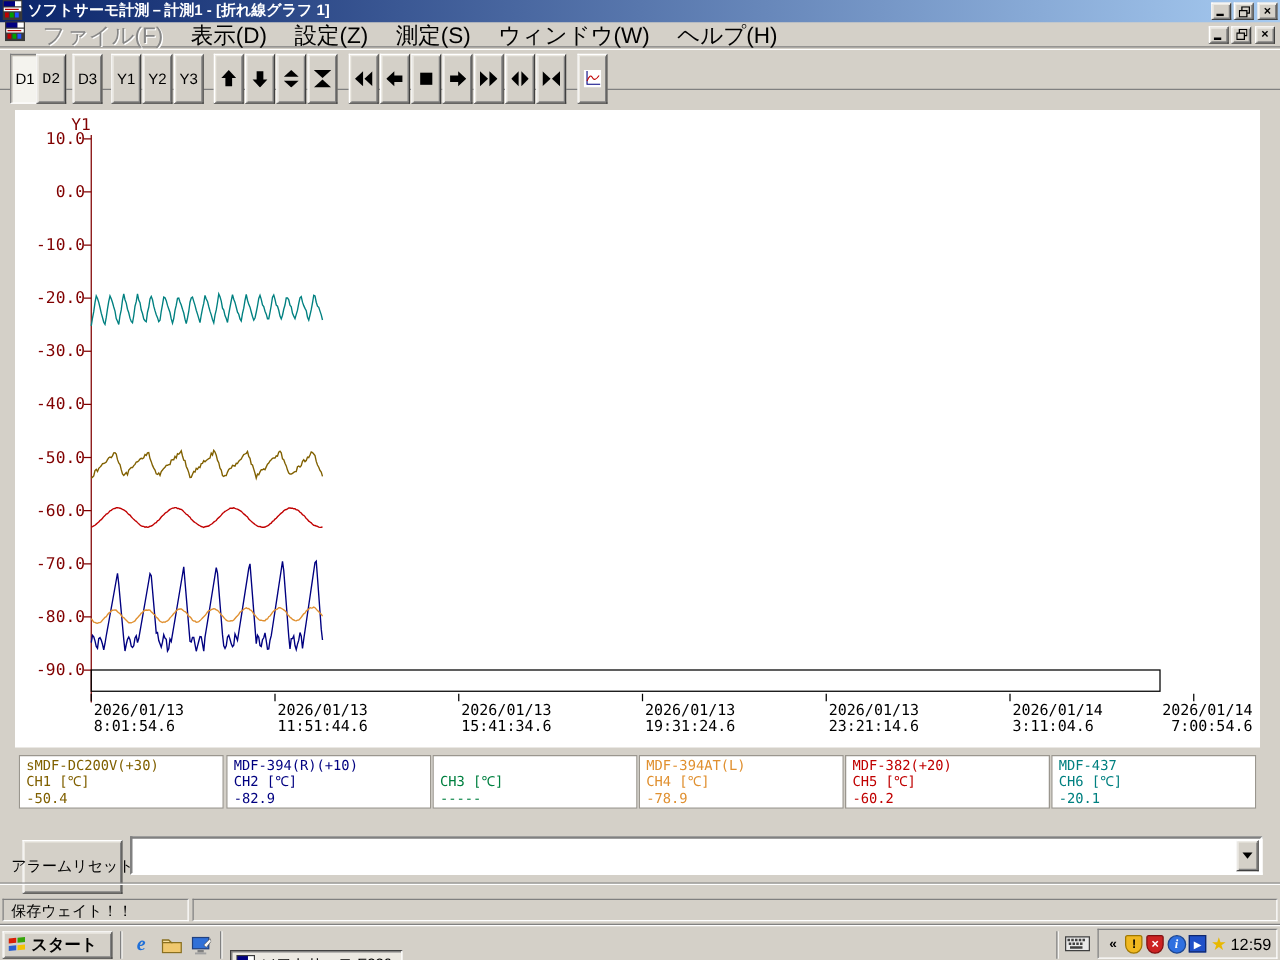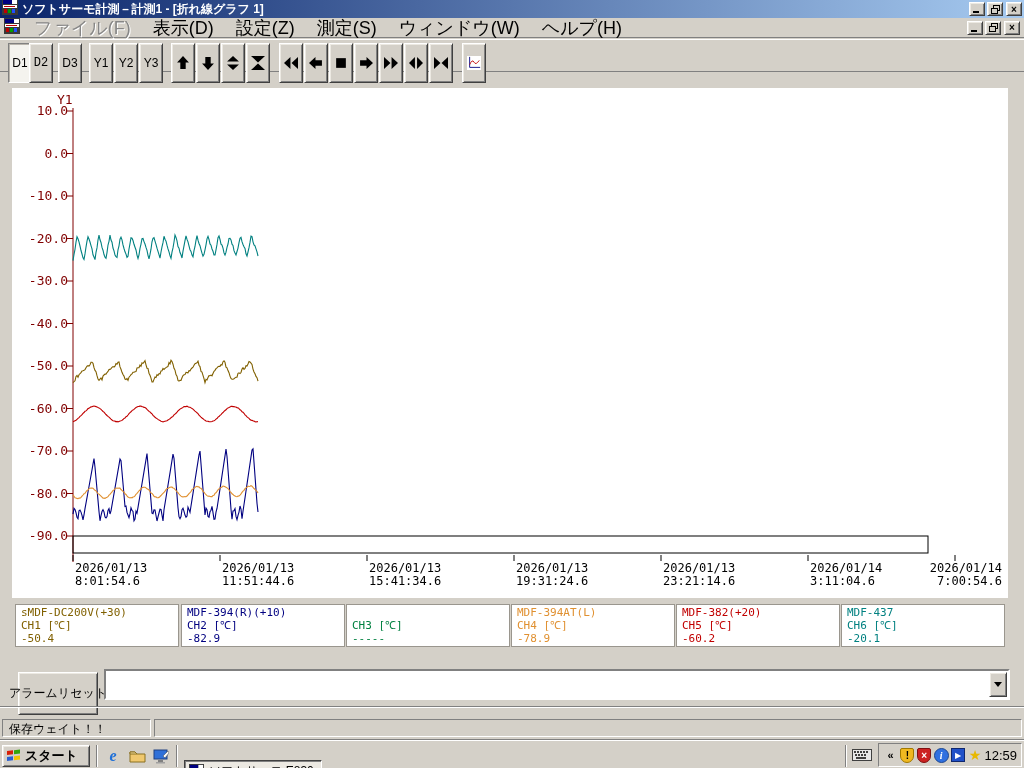--- a/index.html
+++ b/index.html
@@ -15,7 +15,7 @@
 
   #titlebar { position:absolute; left:0; top:0; width:1024px; height:18px;
               background:linear-gradient(to right,#0a246a,#a6caf0);
-              display:flex; align-items:center; padding:0 2px; }
+              display:flex; padding:0 2px; }
   #titlebar .title-text { color:#ffffff; font-weight:bold; font-size:12px; margin-left:4px;
                           white-space:nowrap; }
   .winbtn { width:16px; height:14px; display:inline-flex; align-items:center; justify-content:center;

